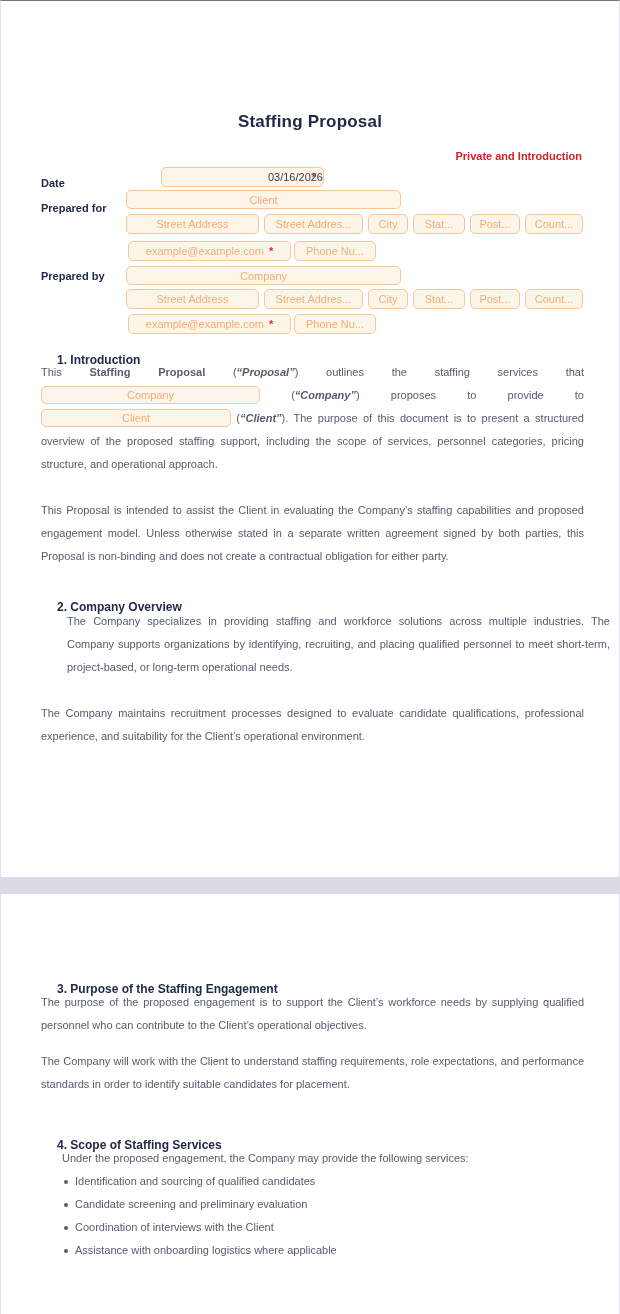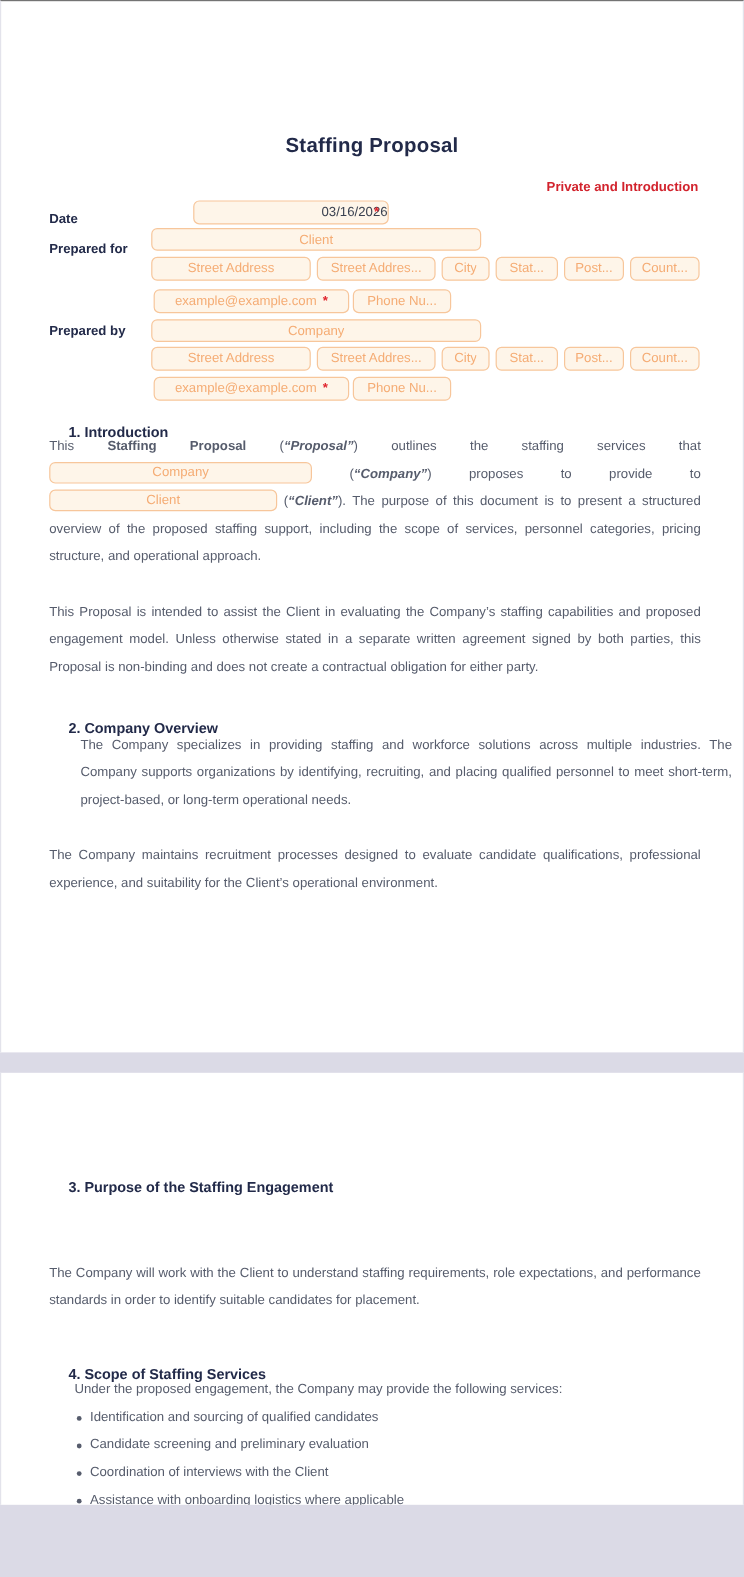--- a/index.html
+++ b/index.html
@@ -20,7 +20,7 @@
   }
   .page-1{height:877px;border-top:1px solid #737373;}
   .page-gap{height:17px;background:#DBDAE6;}
-  .page-2{height:360px;}
+  .page-2{height:420px;}
 
   .doc-title{
     position:absolute;top:111px;left:0;width:100%;

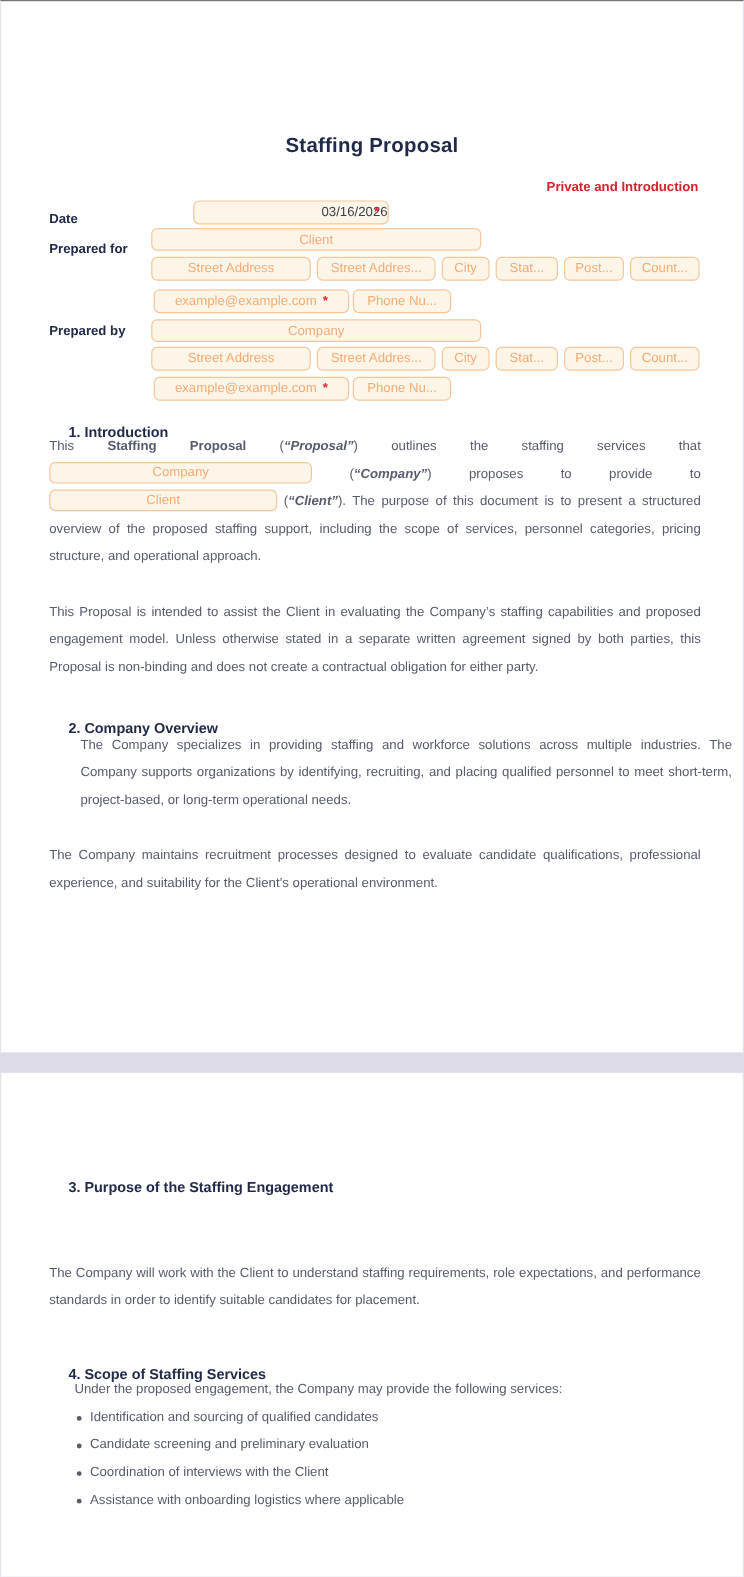--- a/index.html
+++ b/index.html
@@ -187,6 +187,7 @@
 <div class="page page-2">
 
   <h3 class="sec-heading" style="top:72px;">3. Purpose of the Staffing Engagement</h3>
+  <p class="para" style="top:97px;">The purpose of the proposed engagement is to support the Client’s workforce needs by supplying qualified personnel who can contribute to the Client’s operational objectives.</p>
   <p class="para" style="top:156px;">The Company will work with the Client to understand staffing requirements, role expectations, and performance standards in order to identify suitable candidates for placement.</p>
 
   <h3 class="sec-heading" style="top:228px;">4. Scope of Staffing Services</h3>

